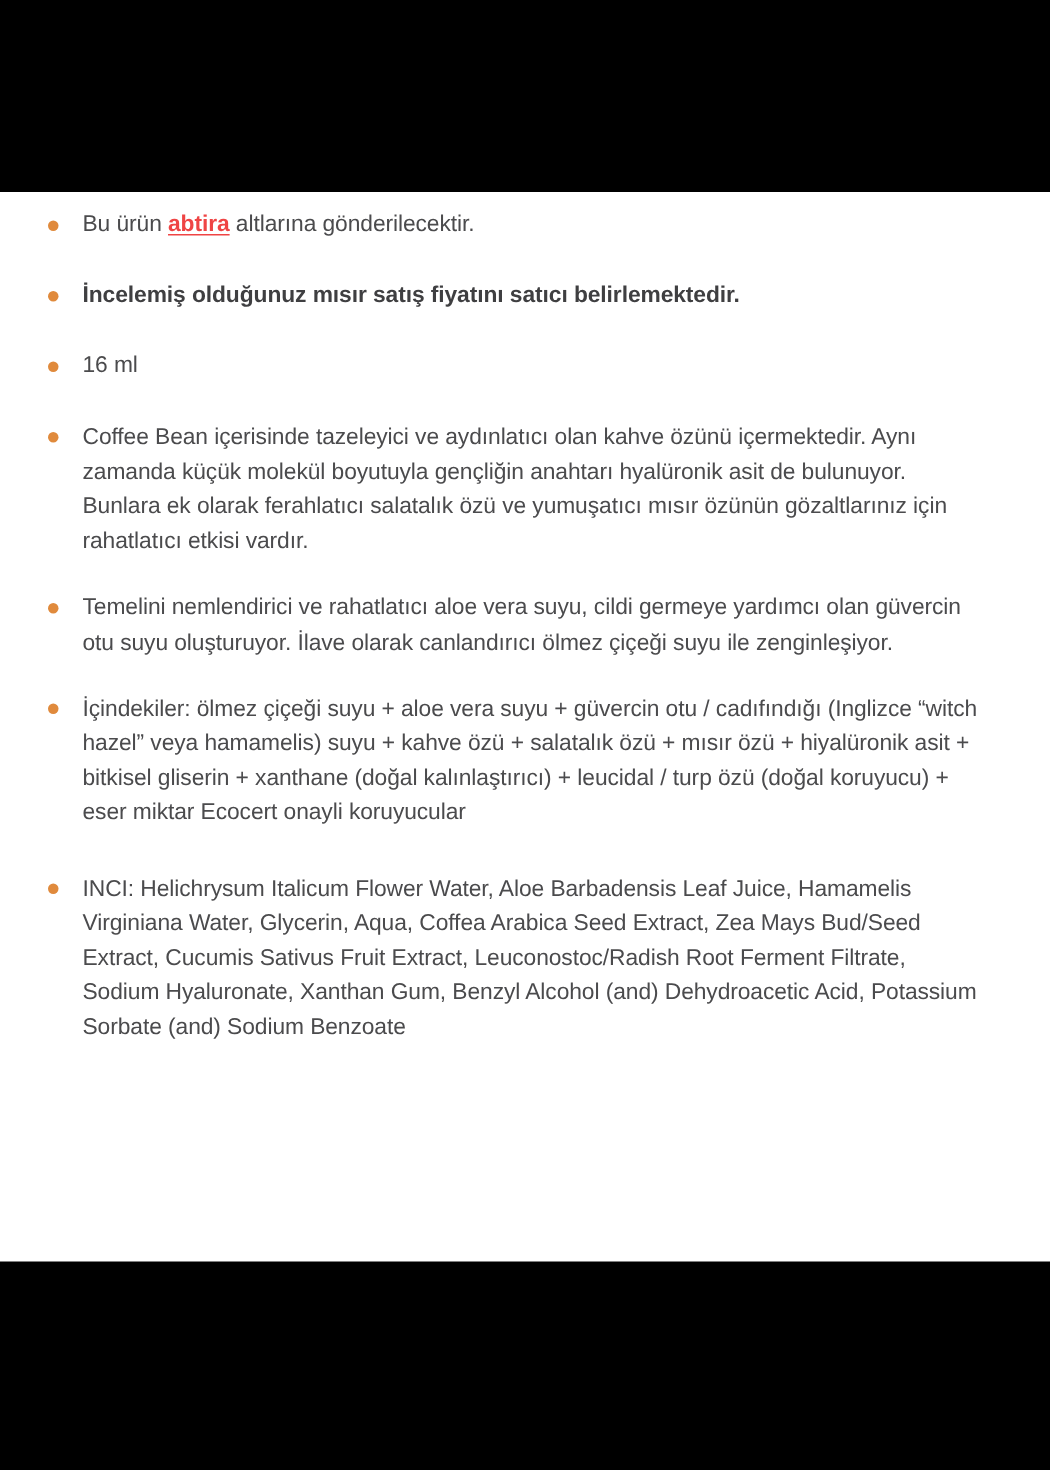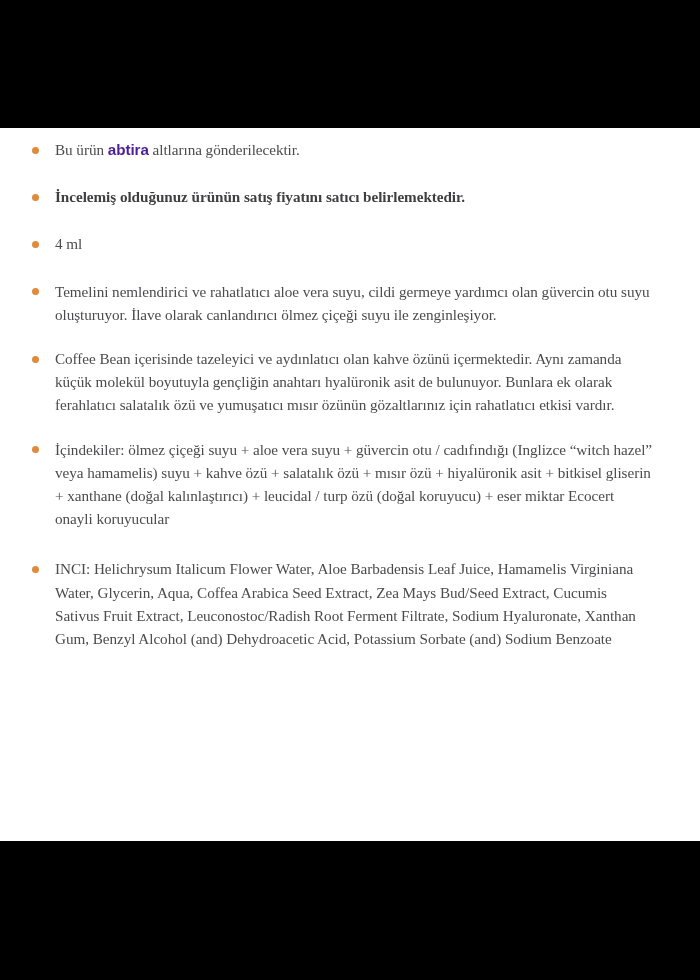--- a/index.html
+++ b/index.html
@@ -85,7 +85,6 @@
 
   .txt {
     display: inline;
-    font-family: Liberation Serif, serif;
   }
 
   .underline-term {

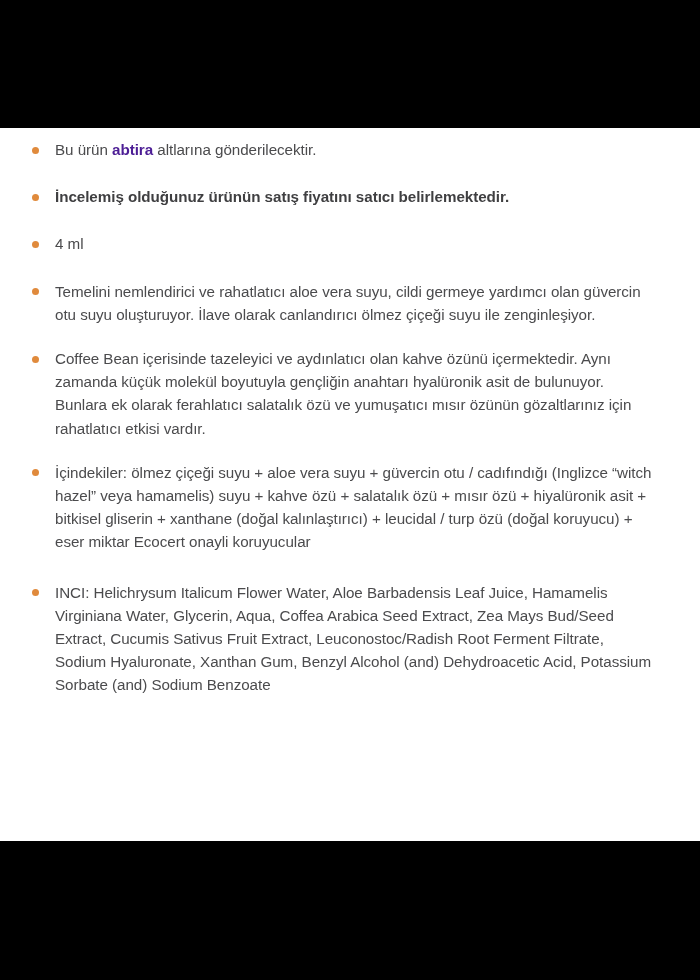--- a/index.html
+++ b/index.html
@@ -88,8 +88,9 @@
   }
 
   .underline-term {
+    text-decoration: underline;
     text-underline-offset: 2px;
-    color: #4c1d95;
+    color: #ef4444;
     font-weight: 600;
   }
 </style>

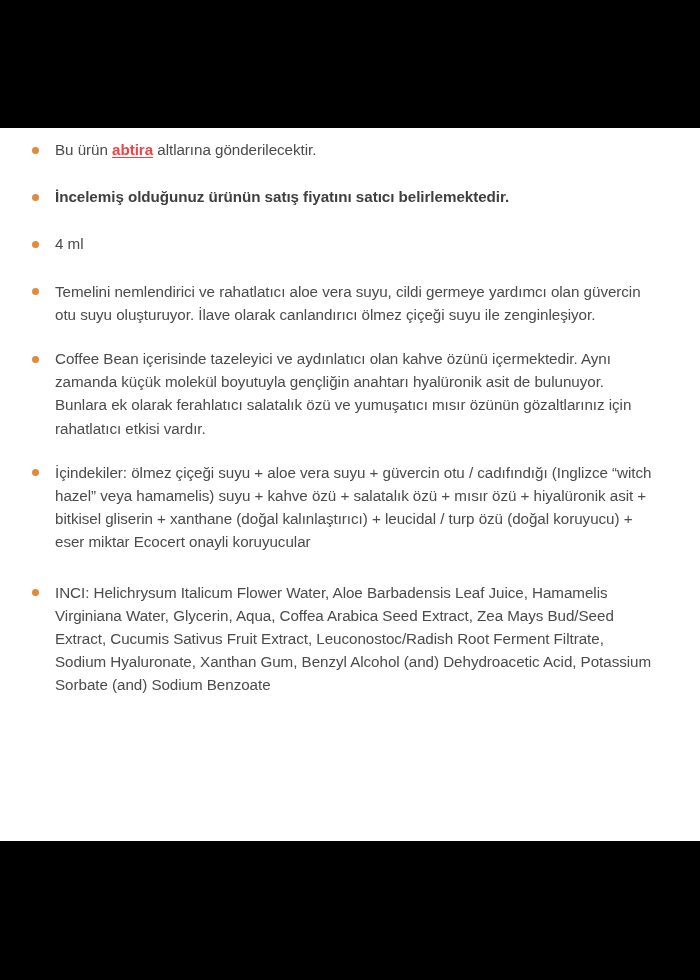--- a/index.html
+++ b/index.html
@@ -110,7 +110,7 @@
 
       <li class="bullet-item bold spaced">
         <span class="dot"></span>
-        <span class="txt">İncelemiş olduğunuz ürünün satış fiyatını satıcı belirlemektedir.</span>
+        <span class="txt">İncelemiş olduğunuz mısır satış fiyatını satıcı belirlemektedir.</span>
       </li>
 
       <li class="bullet-item spaced">

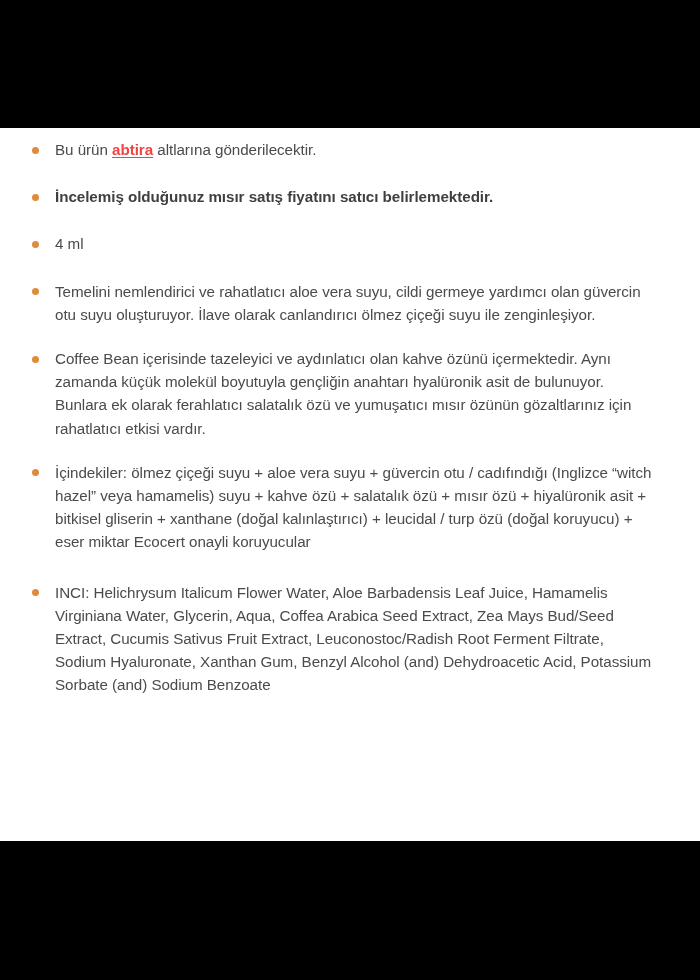--- a/index.html
+++ b/index.html
@@ -115,7 +115,7 @@
 
       <li class="bullet-item spaced">
         <span class="dot"></span>
-        <span class="txt">4 ml</span>
+        <span class="txt">16 ml</span>
       </li>
 
 

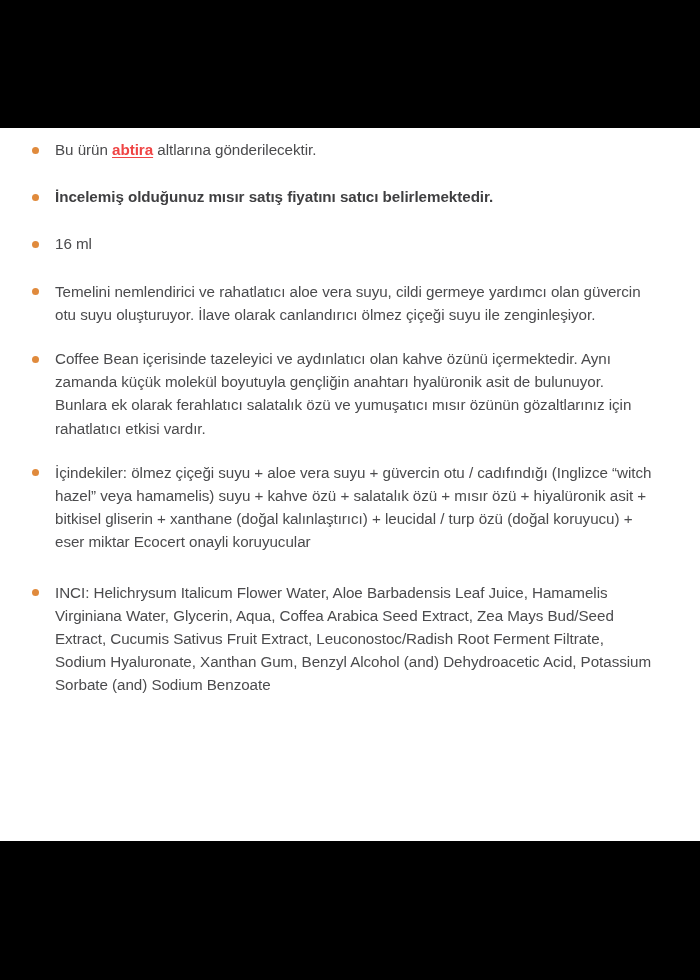--- a/index.html
+++ b/index.html
@@ -121,12 +121,12 @@
 
       <li class="bullet-item para">
         <span class="dot"></span>
-        <span class="txt">Temelini nemlendirici ve rahatlatıcı aloe vera suyu, cildi germeye yardımcı olan güvercin otu suyu oluşturuyor. İlave olarak canlandırıcı ölmez çiçeği suyu ile zenginleşiyor.</span>
+        <span class="txt">Coffee Bean içerisinde tazeleyici ve aydınlatıcı olan kahve özünü içermektedir. Aynı zamanda küçük molekül boyutuyla gençliğin anahtarı hyalüronik asit de bulunuyor. Bunlara ek olarak ferahlatıcı salatalık özü ve yumuşatıcı mısır özünün gözaltlarınız için rahatlatıcı etkisi vardır.</span>
       </li>
 
       <li class="bullet-item para">
         <span class="dot"></span>
-        <span class="txt">Coffee Bean içerisinde tazeleyici ve aydınlatıcı olan kahve özünü içermektedir. Aynı zamanda küçük molekül boyutuyla gençliğin anahtarı hyalüronik asit de bulunuyor. Bunlara ek olarak ferahlatıcı salatalık özü ve yumuşatıcı mısır özünün gözaltlarınız için rahatlatıcı etkisi vardır.</span>
+        <span class="txt">Temelini nemlendirici ve rahatlatıcı aloe vera suyu, cildi germeye yardımcı olan güvercin otu suyu oluşturuyor. İlave olarak canlandırıcı ölmez çiçeği suyu ile zenginleşiyor.</span>
       </li>
 
       <li class="bullet-item gap-lg">

